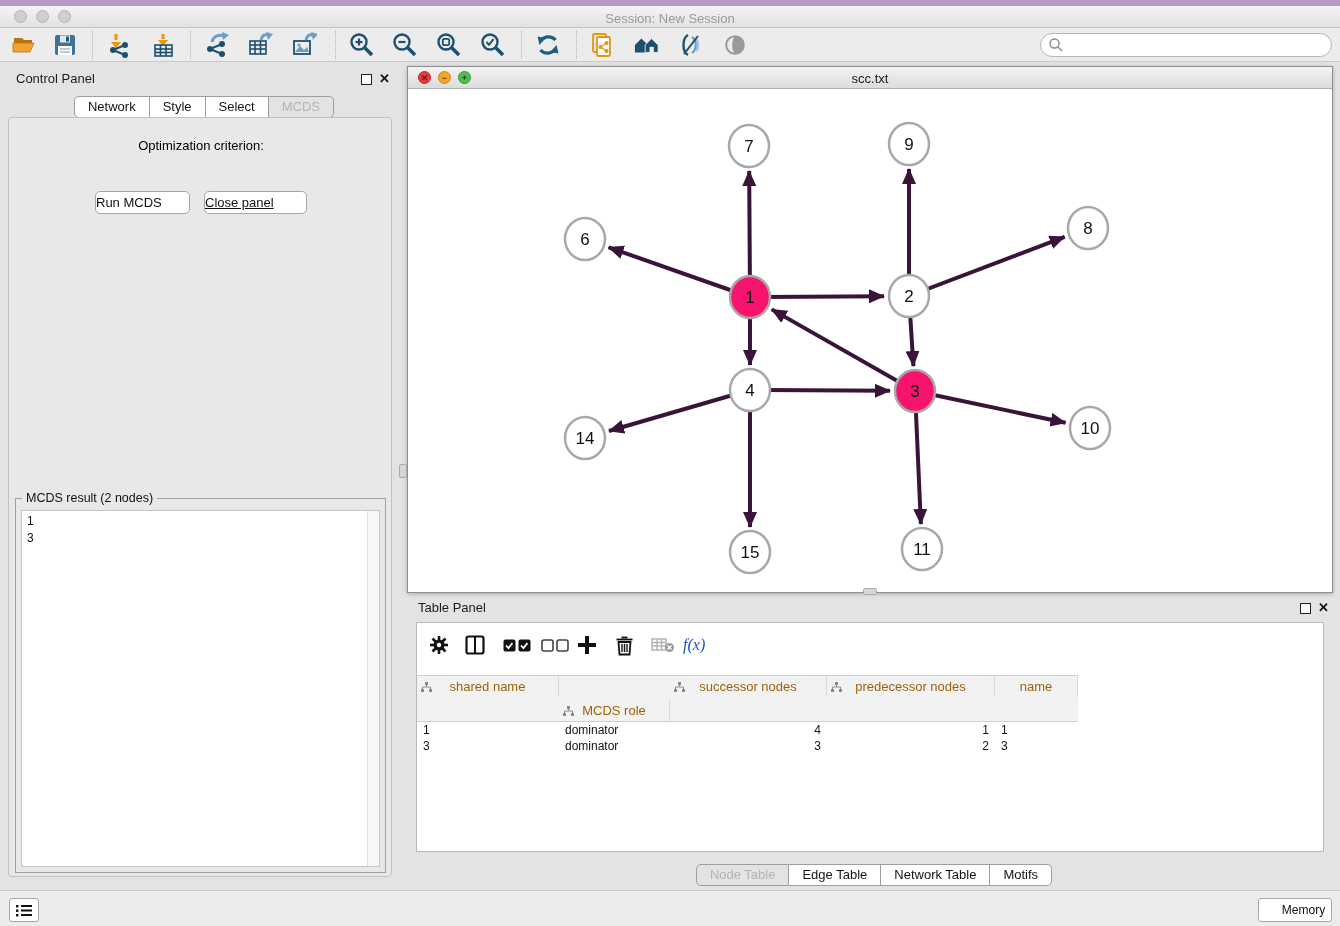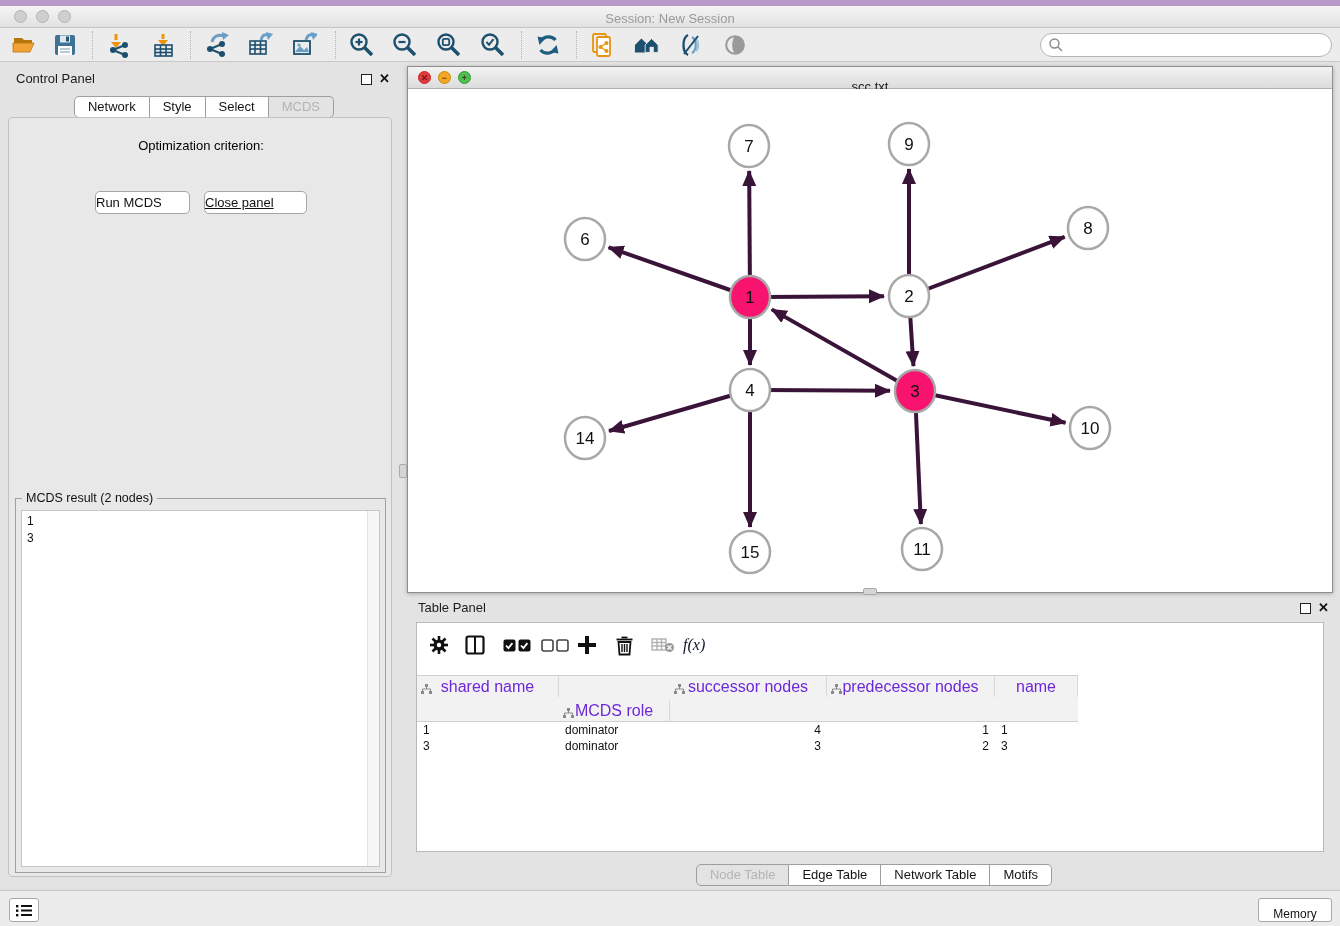--- a/index.html
+++ b/index.html
@@ -55,7 +55,7 @@
     border-bottom:1px solid #b0b0b0; }
   .tl2 { width:13px; height:13px; border-radius:50%; top:4px; font-size:9px; font-weight:bold; text-align:center;
     line-height:12px; color:rgba(60,20,20,.75); }
-  #net-title { left:0; top:12px; width:924px; text-align:center; font-size:13px; color:#1a1a1a; }
+  #net-title { left:0; top:4px; width:924px; text-align:center; font-size:13px; color:#1a1a1a; }
   #net-canvas { left:0; top:22px; width:924px; height:503px; background:#fff; }
 
   .splitter-handle { background:#d6d6d6; border:1px solid #ababab; border-radius:2px; }

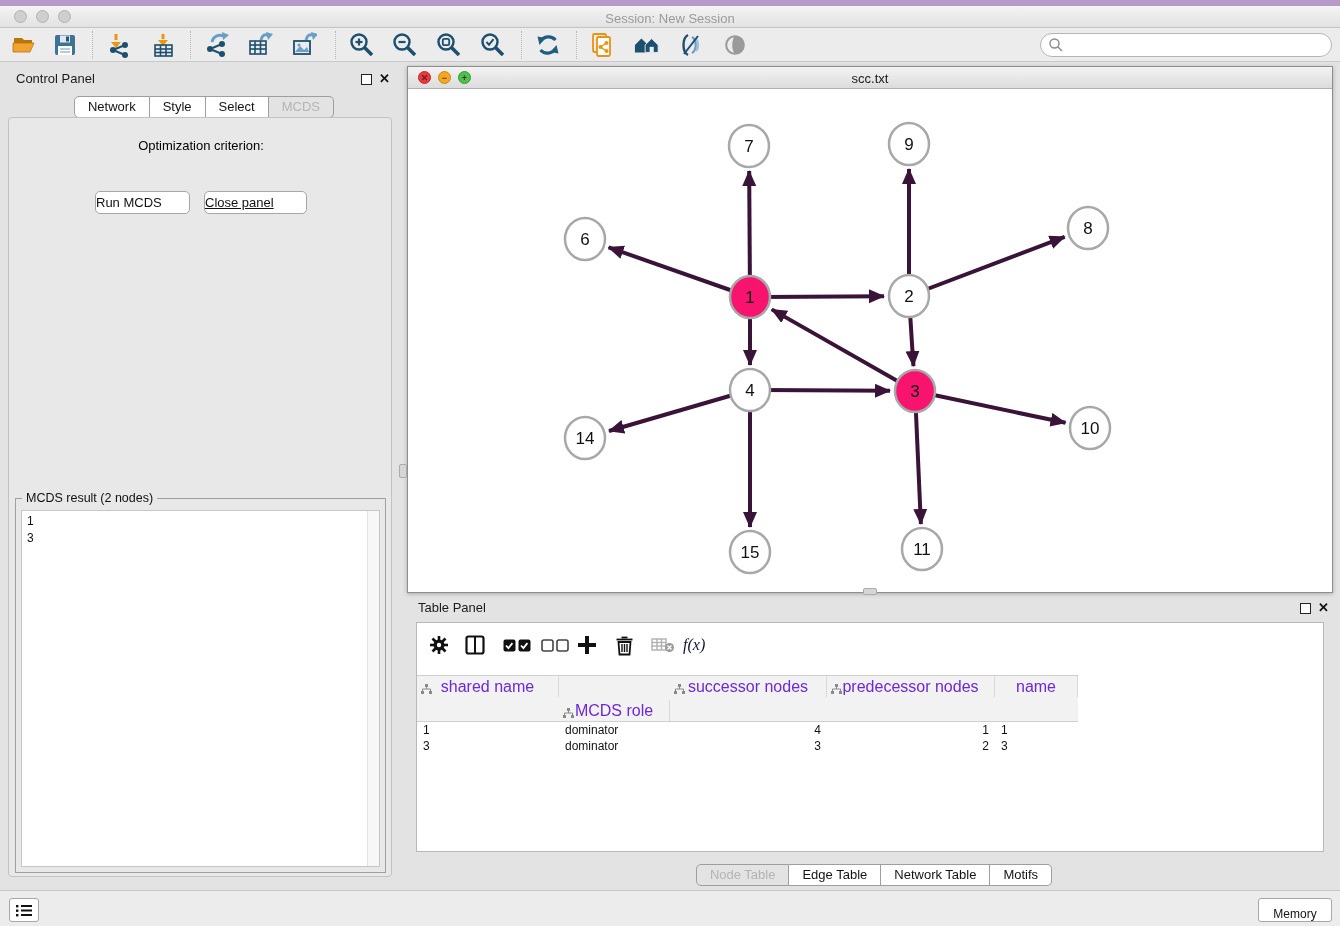--- a/index.html
+++ b/index.html
@@ -64,7 +64,7 @@
   #table-panel { left:407px; top:596px; width:926px; height:292px; }
   #tp-content { left:9px; top:26px; width:908px; height:230px; background:#fff; border:1px solid #b9b9b9; }
   .tp-icon { top:10px; height:24px; display:flex; align-items:center; justify-content:center; }
-  #fx-label { font-size:16px; color:#0f172a; font-family:"Liberation Serif", serif; font-style:italic; }
+  #fx-label { font-size:16px; color:#1d4ed8; font-family:"Liberation Serif", serif; font-style:italic; }
   #data-table { left:0px; top:52px; }
   .thead-row { display:flex; background:#f2f2f2; border-top:1px solid #cfcfcf; border-bottom:1px solid #cfcfcf; }
   .th { height:21px; display:flex; align-items:center; border-right:1px solid #d8d8d8; font-size:16px;

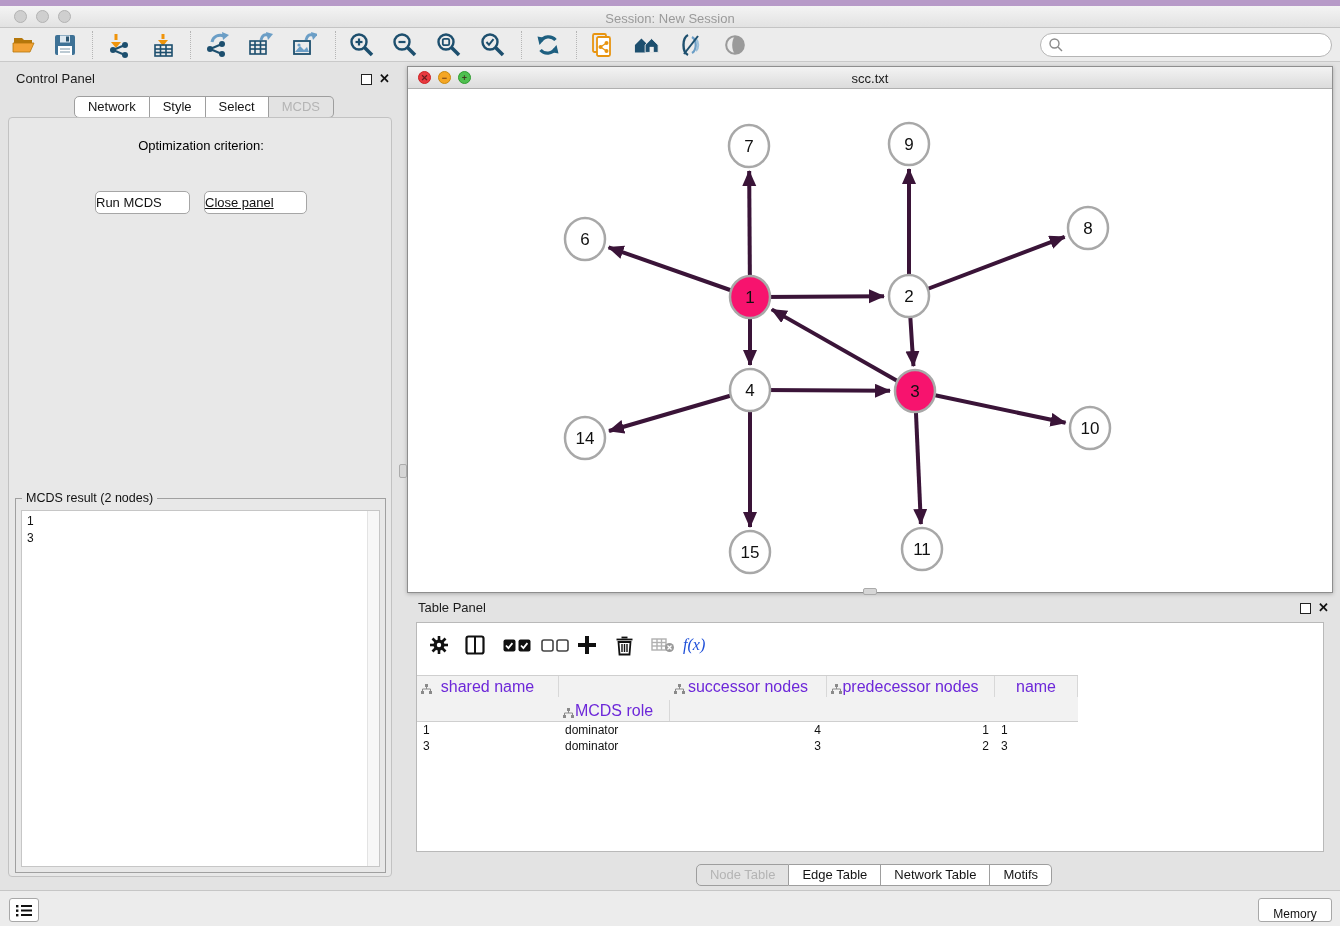--- a/index.html
+++ b/index.html
@@ -67,8 +67,8 @@
   #fx-label { font-size:16px; color:#1d4ed8; font-family:"Liberation Serif", serif; font-style:italic; }
   #data-table { left:0px; top:52px; }
   .thead-row { display:flex; background:#f2f2f2; border-top:1px solid #cfcfcf; border-bottom:1px solid #cfcfcf; }
-  .th { height:21px; display:flex; align-items:center; border-right:1px solid #d8d8d8; font-size:16px;
-    color:#6d28d9; position:relative; justify-content:center; }
+  .th { height:21px; display:flex; align-items:center; border-right:1px solid #d8d8d8; font-size:13px;
+    color:#a16207; position:relative; justify-content:center; }
   .th .tree-ico { position:absolute; left:4px; top:5px; }
   .trow { display:flex; }
   .td { height:16px; font-size:12px; color:#111; line-height:16px; padding:0 6px; overflow:hidden; }

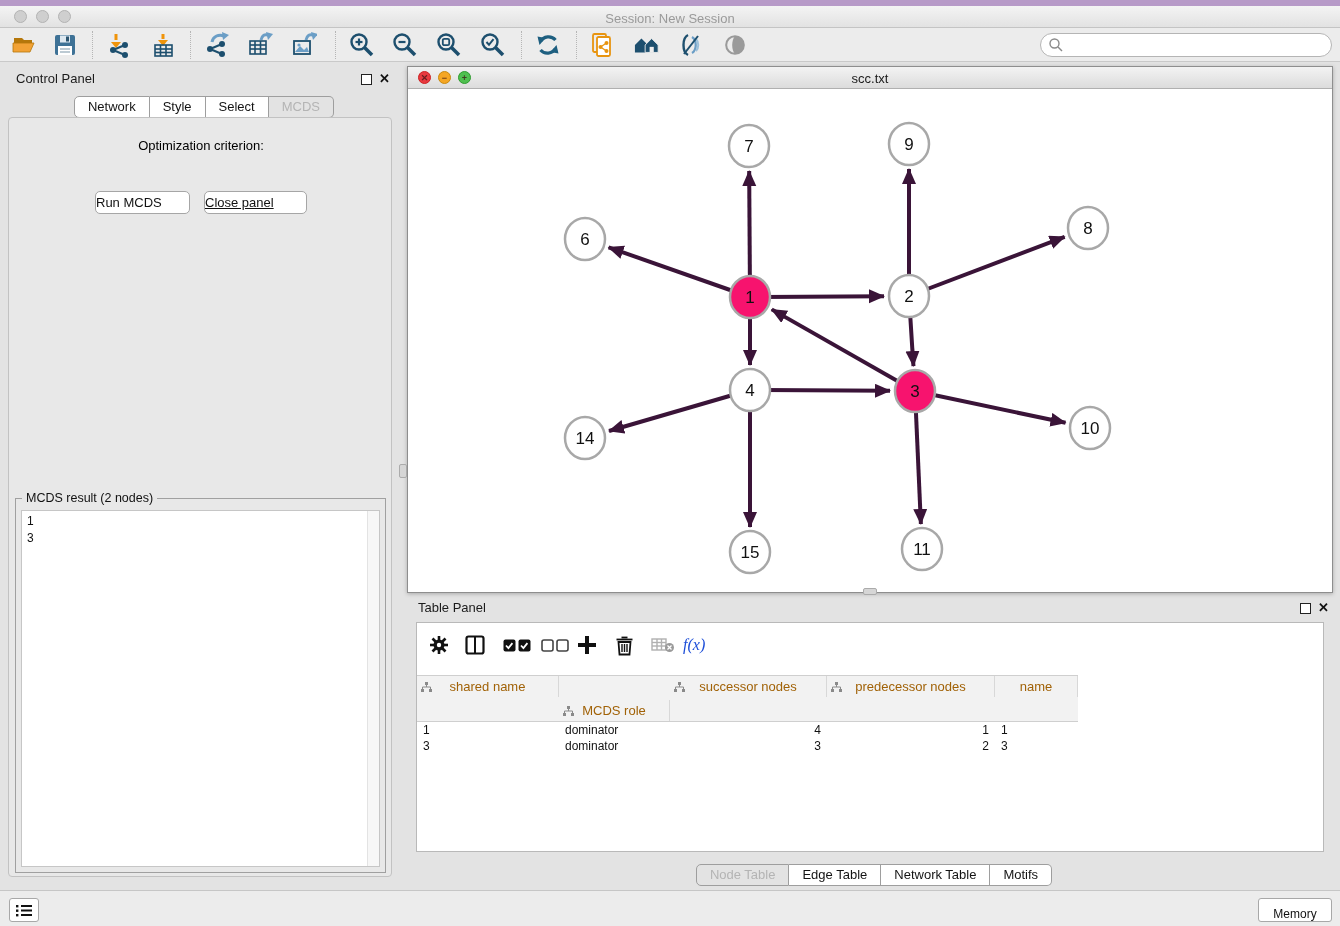--- a/index.html
+++ b/index.html
@@ -508,7 +508,7 @@
         </svg>
     </span>
   </div>
-  <div class="status-btn abs" style="left:1258px; width:74px;flex-direction:column;">
+  <div class="status-btn abs" style="left:1258px; width:74px;">
     <span id="memory-dot"></span>
     <span>Memory</span>
   </div>

